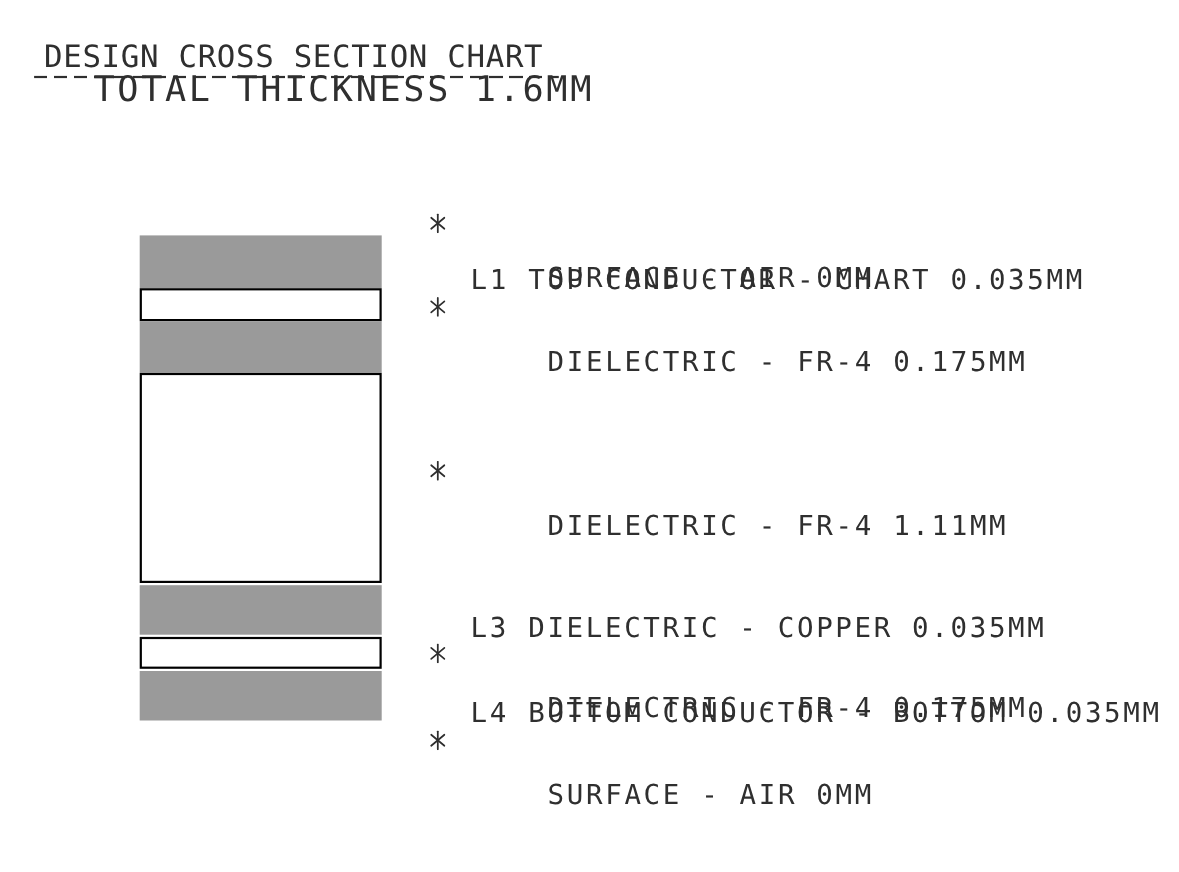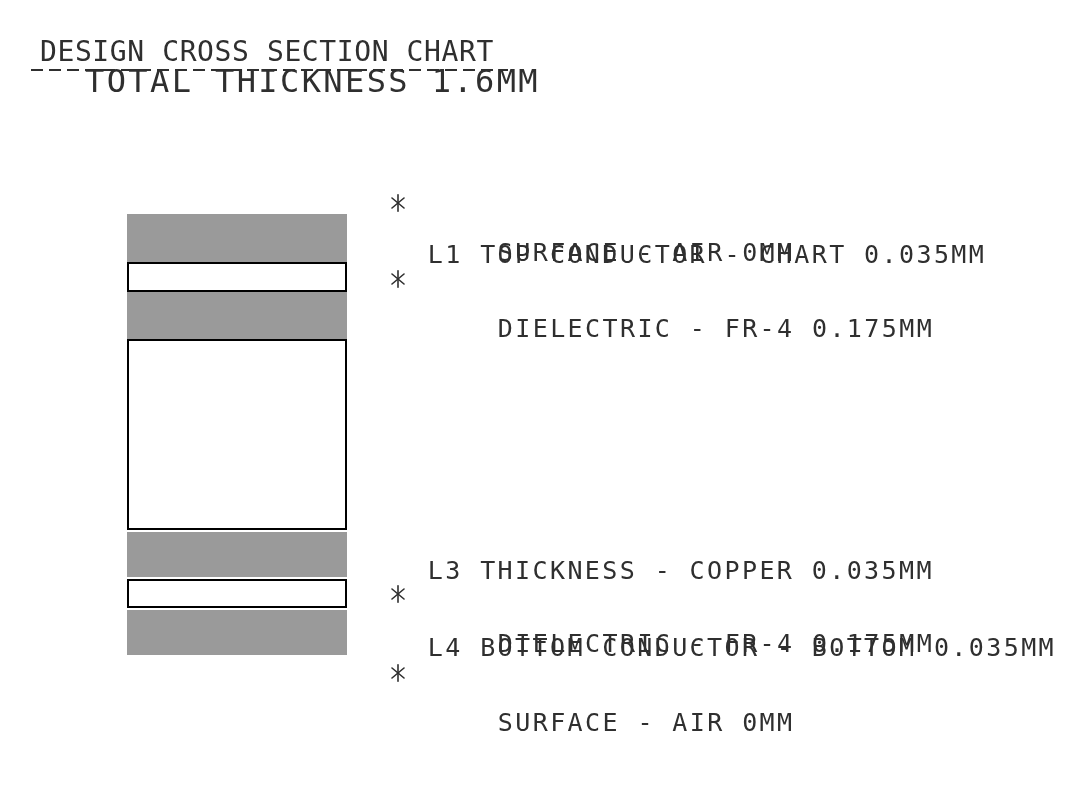--- a/index.html
+++ b/index.html
@@ -103,6 +103,14 @@
   </div>
 
 
+  <div class="row bullet" style="top:415px">
+    <svg class="star" viewBox="0 0 14 18" aria-hidden="true">
+        <line x1="7" y1="0.8" x2="7" y2="17.2"></line>
+        <line x1="1" y1="14" x2="13" y2="4"></line>
+        <line x1="1" y1="4" x2="13" y2="14"></line>
+      </svg>
+    <span class="row-text">DIELECTRIC - FR-4 1.11MM</span>
+  </div>
 
   <div class="row" style="top:533px">
     <span class="row-text">L3 THICKNESS - COPPER 0.035MM</span>

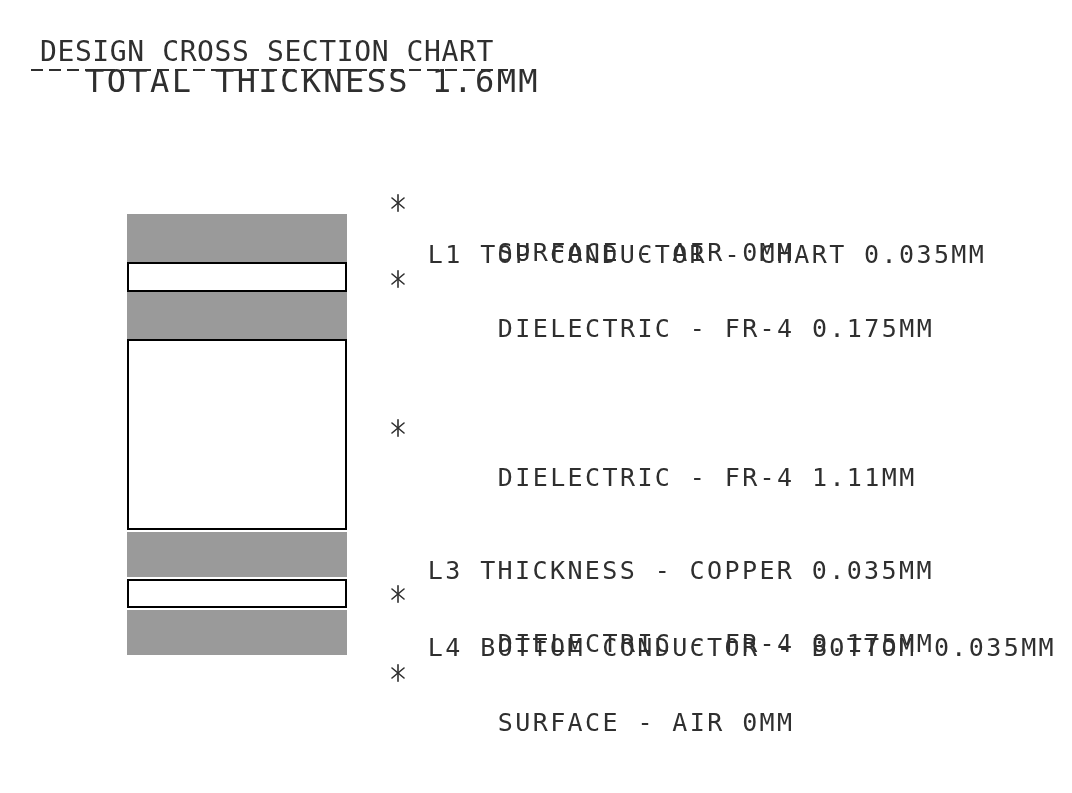--- a/index.html
+++ b/index.html
@@ -113,7 +113,7 @@
   </div>
 
   <div class="row" style="top:533px">
-    <span class="row-text">L3 THICKNESS - COPPER 0.035MM</span>
+    <span class="row-text">L3 DIELECTRIC - COPPER 0.035MM</span>
   </div>
 
   <div class="row bullet" style="top:581px">

